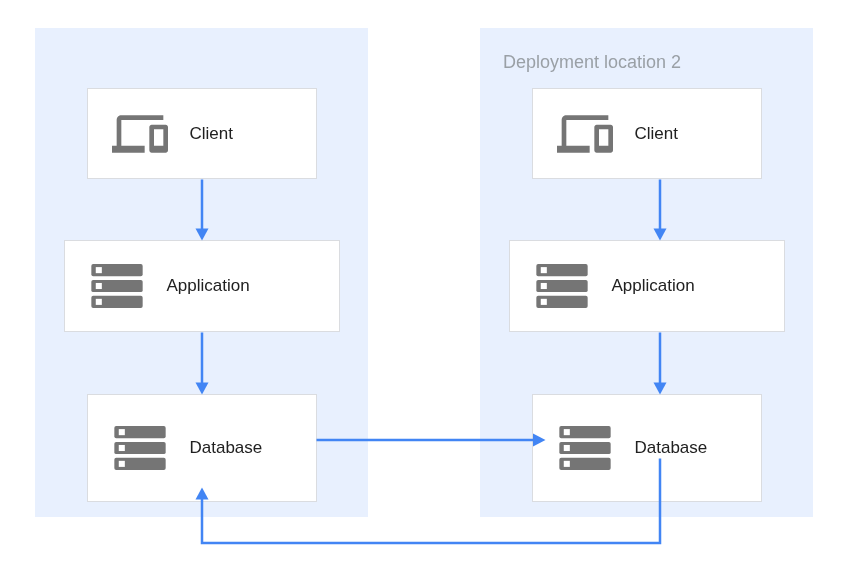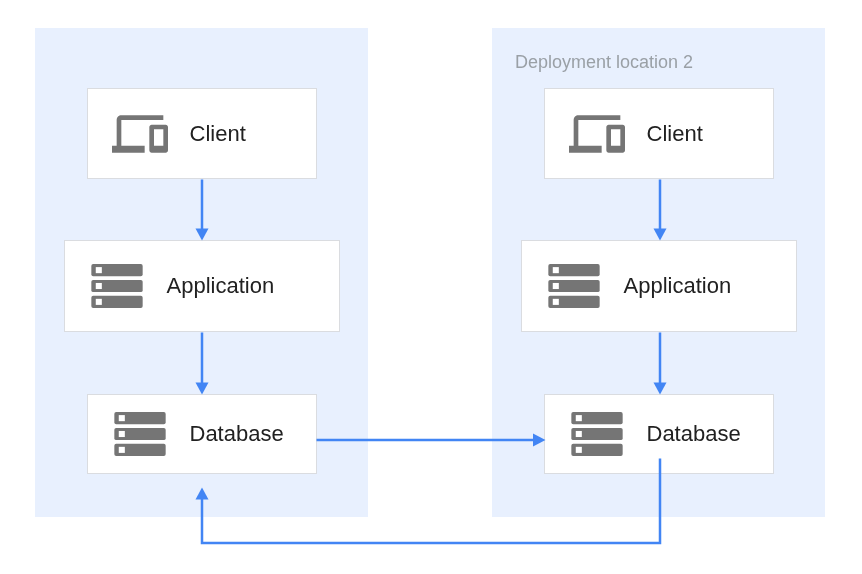--- a/index.html
+++ b/index.html
@@ -31,7 +31,7 @@
     background: var(--panel-bg);
   }
   .panel-1 { left: 35px; }
-  .panel-2 { left: 492px; }
+  .panel-2 { left: 480px; }
 
   .panel-label {
     position: absolute;

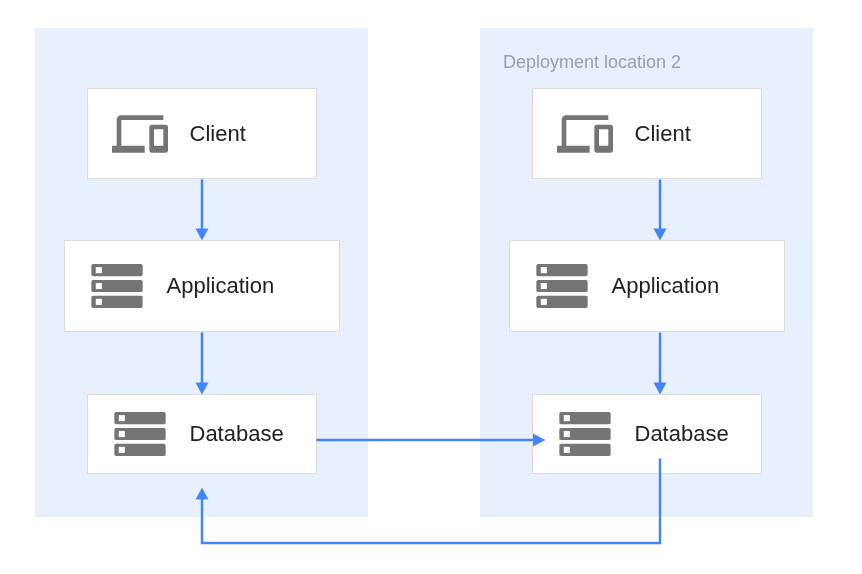--- a/index.html
+++ b/index.html
@@ -68,7 +68,7 @@
   }
   .node .node-label {
     margin-left: 22px;
-    font-size: 22px;
+    font-size: 17px;
     color: var(--node-label);
     white-space: nowrap;
   }

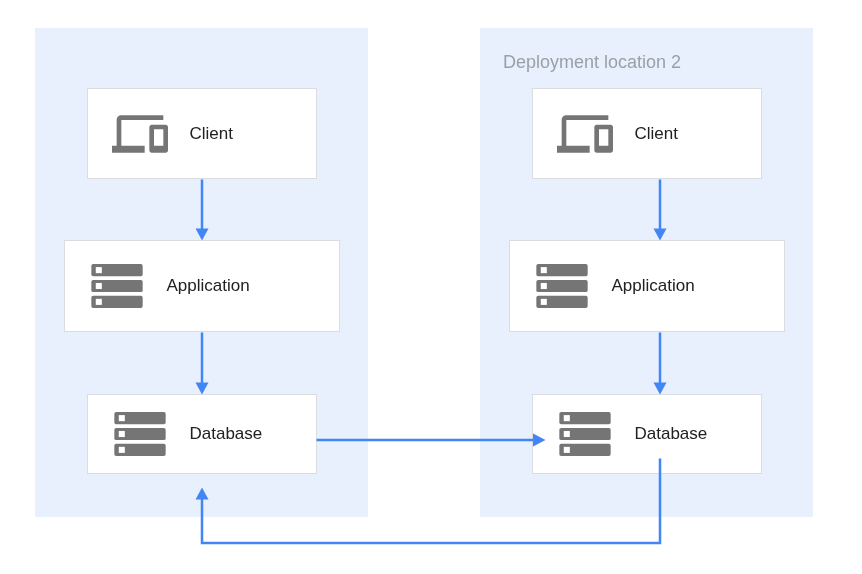--- a/index.html
+++ b/index.html
@@ -54,7 +54,7 @@
   }
   .node-client      { top: 60px;  width: 230px; height: 91px; }
   .node-application { top: 212px; width: 276px; height: 92px; }
-  .node-database    { top: 366px; width: 230px; height: 80px; }
+  .node-database    { top: 366px; width: 230px; height: 108px; }
 
   .node .icon {
     margin-left: 24px;

